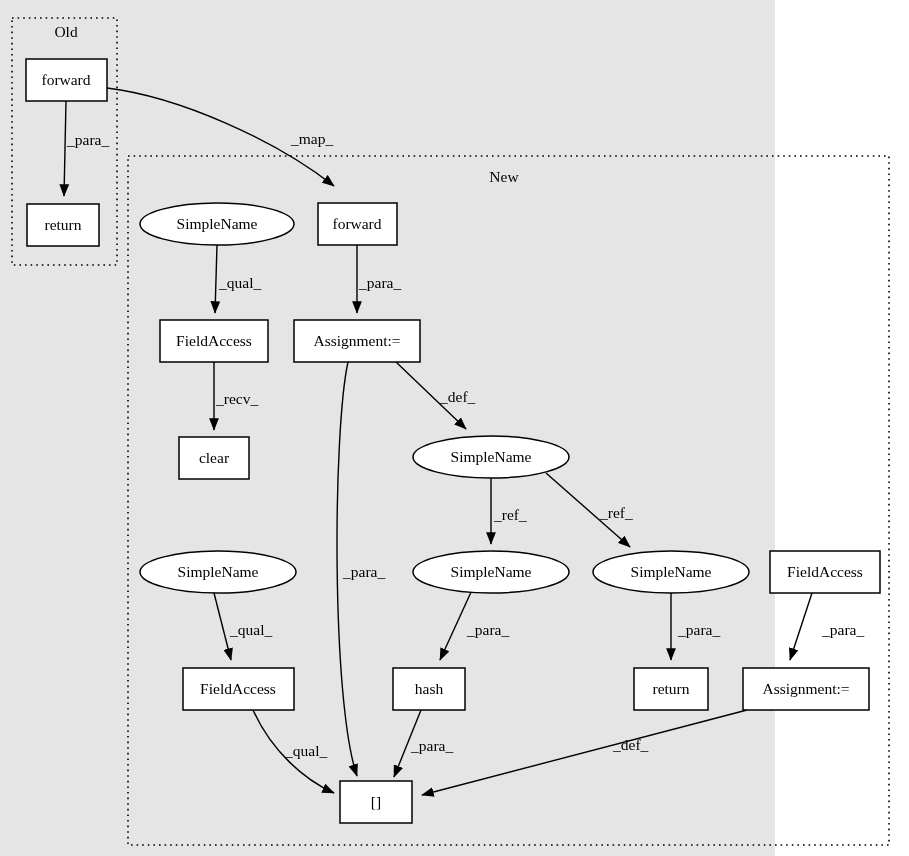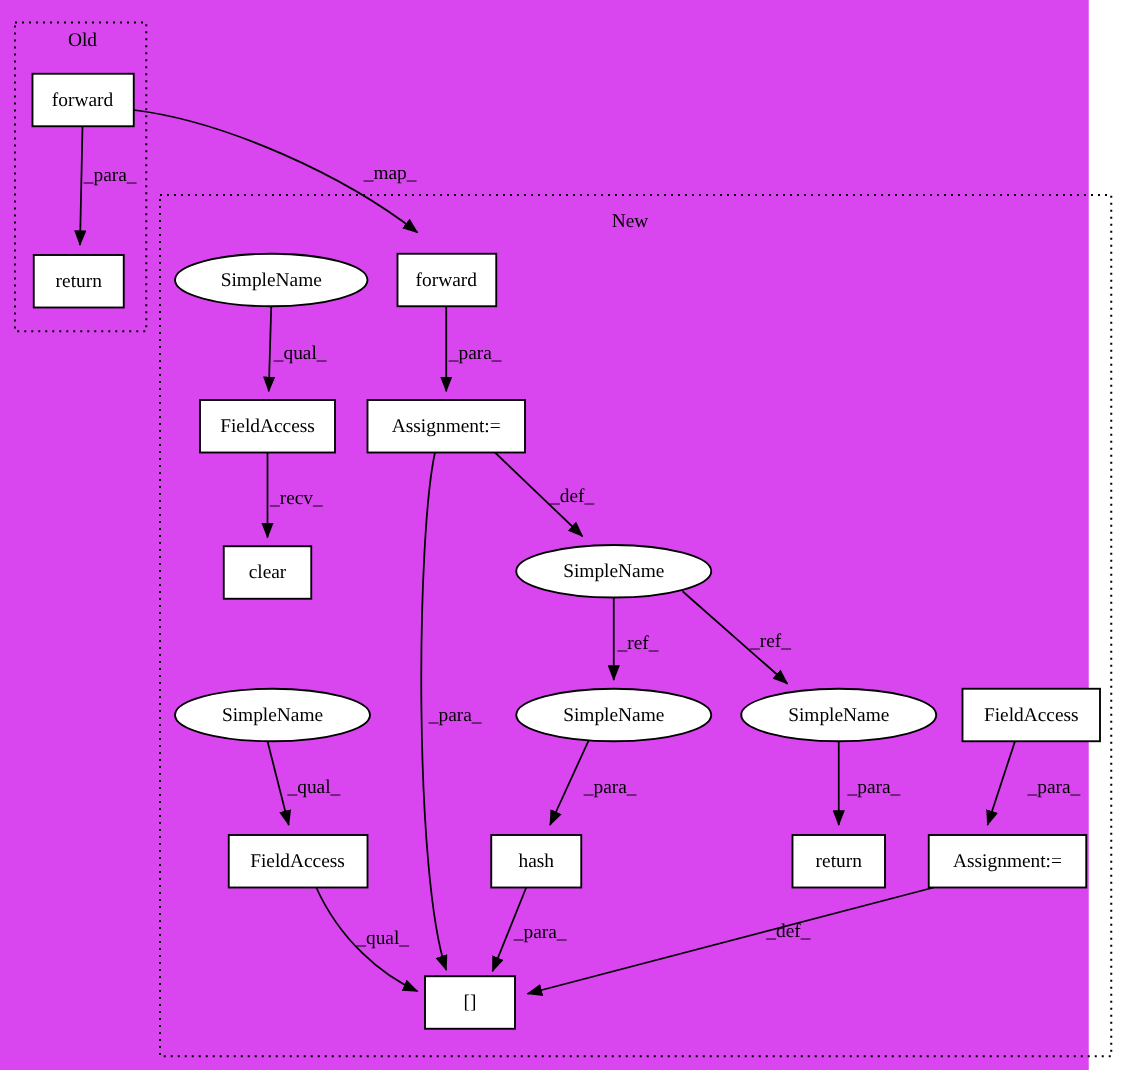--- a/index.html
+++ b/index.html
@@ -9,9 +9,9 @@
   }
   #canvas {
     position: relative;
-    width: 871px;
+    width: 775px;
     height: 856px;
-    background: #d946ef;
+    background: #e5e5e5;
     font-family: "Liberation Serif", "DejaVu Serif", serif;
   }
   svg#graph {

